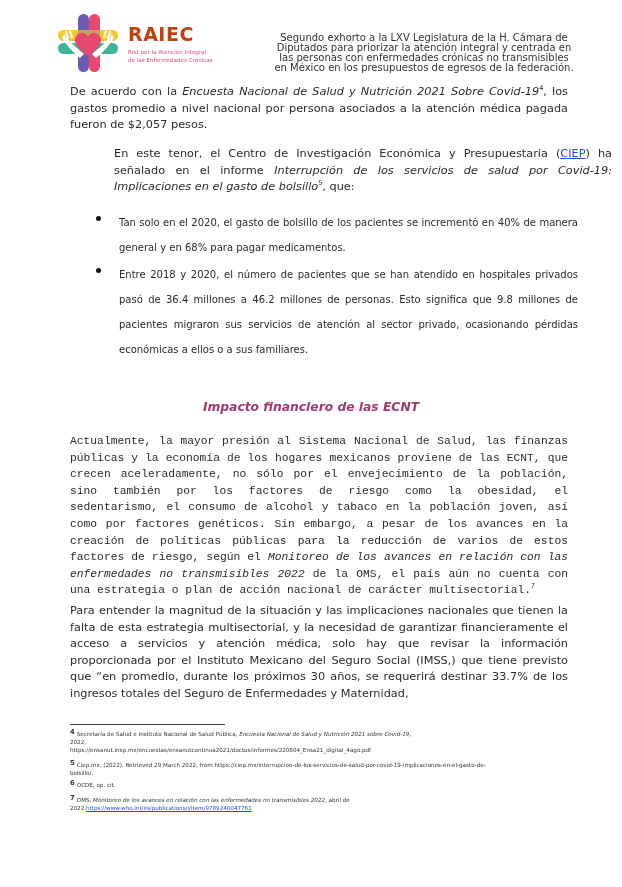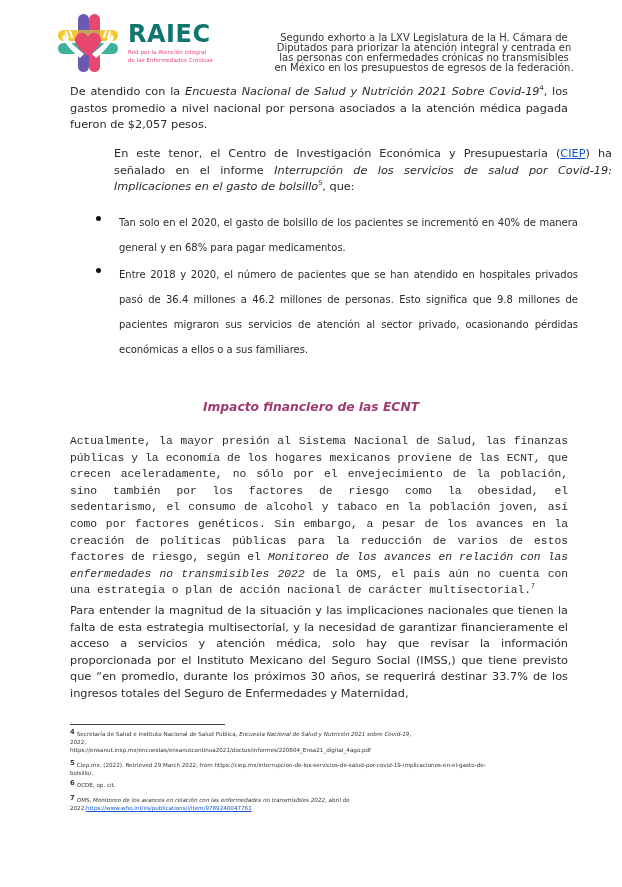--- a/index.html
+++ b/index.html
@@ -10,8 +10,8 @@
     
     .logo { position: absolute; left: 58px; top: 14px; width: 60px; height: 58px; }
     .brand { position: absolute; left: 128px; top: 20px; }
-    .brand-name { font-family: "DejaVu Sans", sans-serif; font-weight: bold; font-size: 24px;
-      color: #0f766e; letter-spacing: 0.5px; line-height: 28px; }
+    .brand-name { font-family: "DejaVu Sans", sans-serif; font-weight: bold; font-size: 19px;
+      color: #c2410c; letter-spacing: 0.5px; line-height: 28px; }
     .brand-sub { font-size: 5.6px; color: #e8476f; line-height: 7px; margin-top: 1px; }
     .header-note { position: absolute; left: 274px; top: 33px; width: 300px;
       font-size: 10px; line-height: 10px; color: #333; text-align: center; }

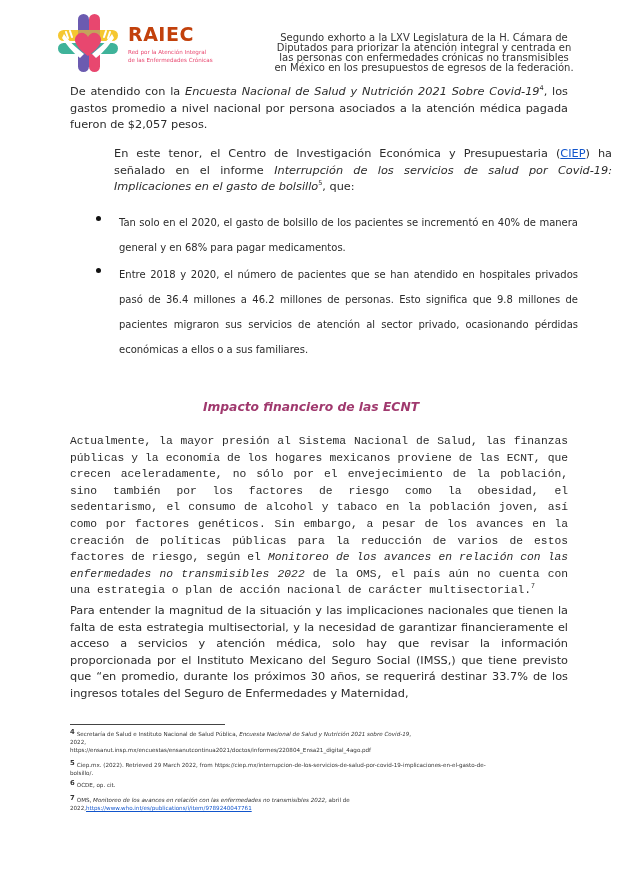--- a/index.html
+++ b/index.html
@@ -64,7 +64,7 @@
   <div class="header-note">Segundo exhorto a la LXV Legislatura de la H. Cámara de Diputados para priorizar la atención integral y centrada en las personas con enfermedades crónicas no transmisibles en México en los presupuestos de egresos de la federación.</div>
 
   <div class="p" style="top:84px;">
-    <span>De atendido con la </span><i>Encuesta Nacional de Salud y Nutrición 2021 Sobre Covid-19</i><sup>4</sup><span>, los gastos  promedio a nivel nacional por persona asociados a la atención médica pagada fueron de $2,057 pesos.</span>
+    <span>De acuerdo con la </span><i>Encuesta Nacional de Salud y Nutrición 2021 Sobre Covid-19</i><sup>4</sup><span>, los gastos  promedio a nivel nacional por persona asociados a la atención médica pagada fueron de $2,057 pesos.</span>
   </div>
 
   <div class="p" style="top:146px;margin-left:44px;">

